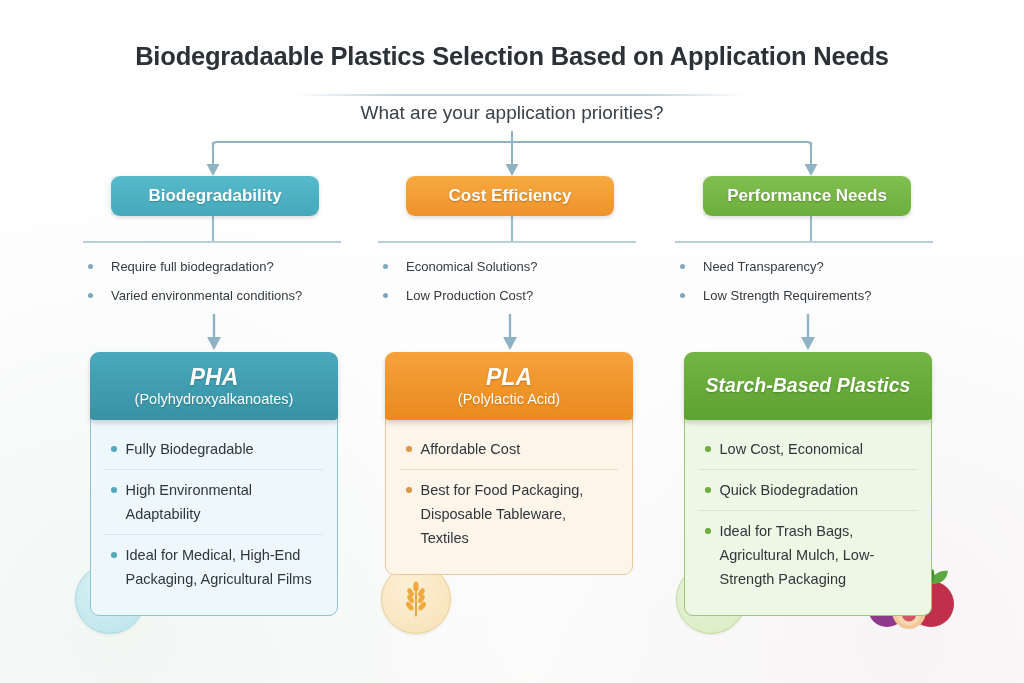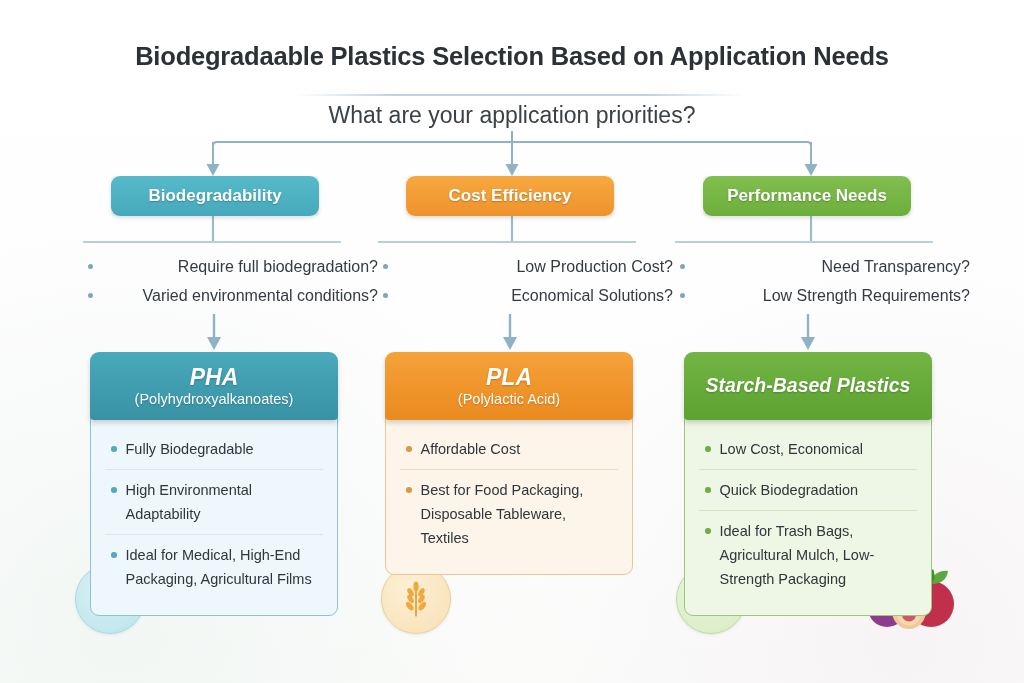--- a/index.html
+++ b/index.html
@@ -49,7 +49,7 @@
     left: 0;
     width: 1024px;
     text-align: center;
-    font-size: 23px;
+    font-size: 19px;
     font-weight: 400;
     color: #3a4147;
   }

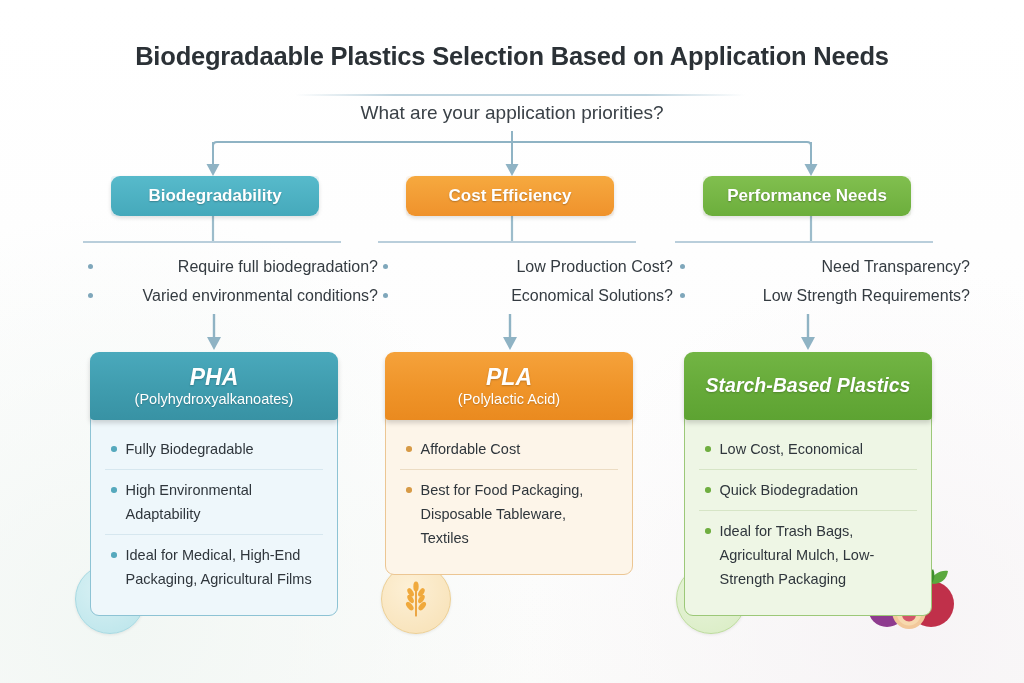--- a/index.html
+++ b/index.html
@@ -133,11 +133,10 @@
   .qitem {
     display: flex;
     align-items: flex-start;
-    gap: 9px;
-    font-size: 16px;
+    gap: 18px;
+    font-size: 13px;
     color: #343b41;
     line-height: 29px;
-    justify-content: space-between;
   }
   .qdot {
     width: 5px;

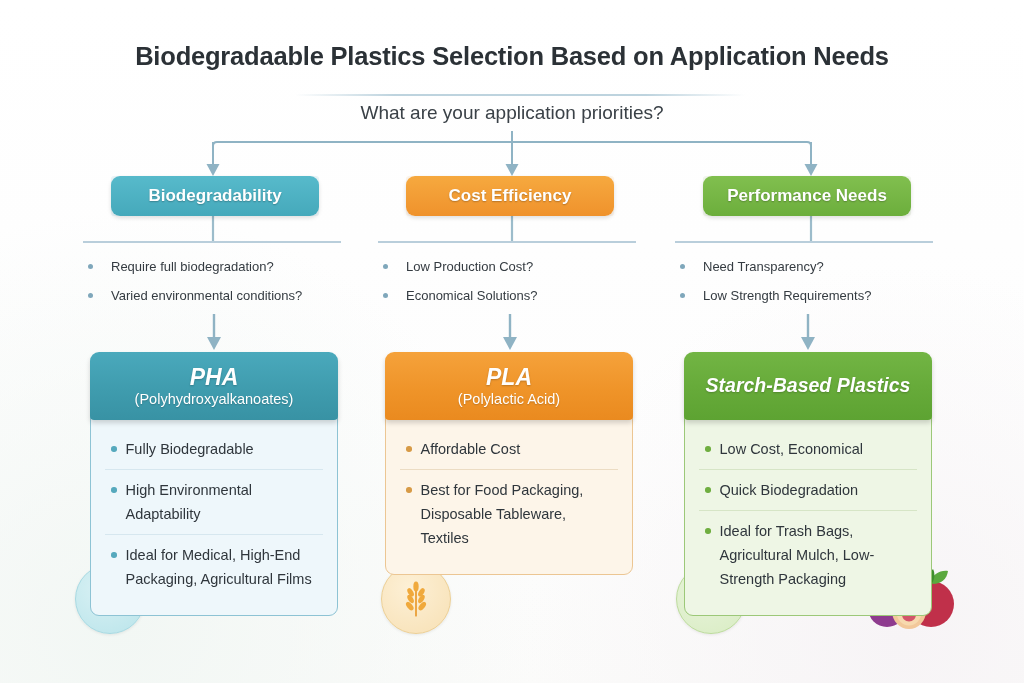--- a/index.html
+++ b/index.html
@@ -321,11 +321,11 @@
   <div class="qlist ql-2">
     <div class="qitem">
       <span class="qdot"></span>
+      <span>Economical Solutions?</span>
+    </div>
+    <div class="qitem">
+      <span class="qdot"></span>
       <span>Low Production Cost?</span>
-    </div>
-    <div class="qitem">
-      <span class="qdot"></span>
-      <span>Economical Solutions?</span>
     </div>
   </div>
 

